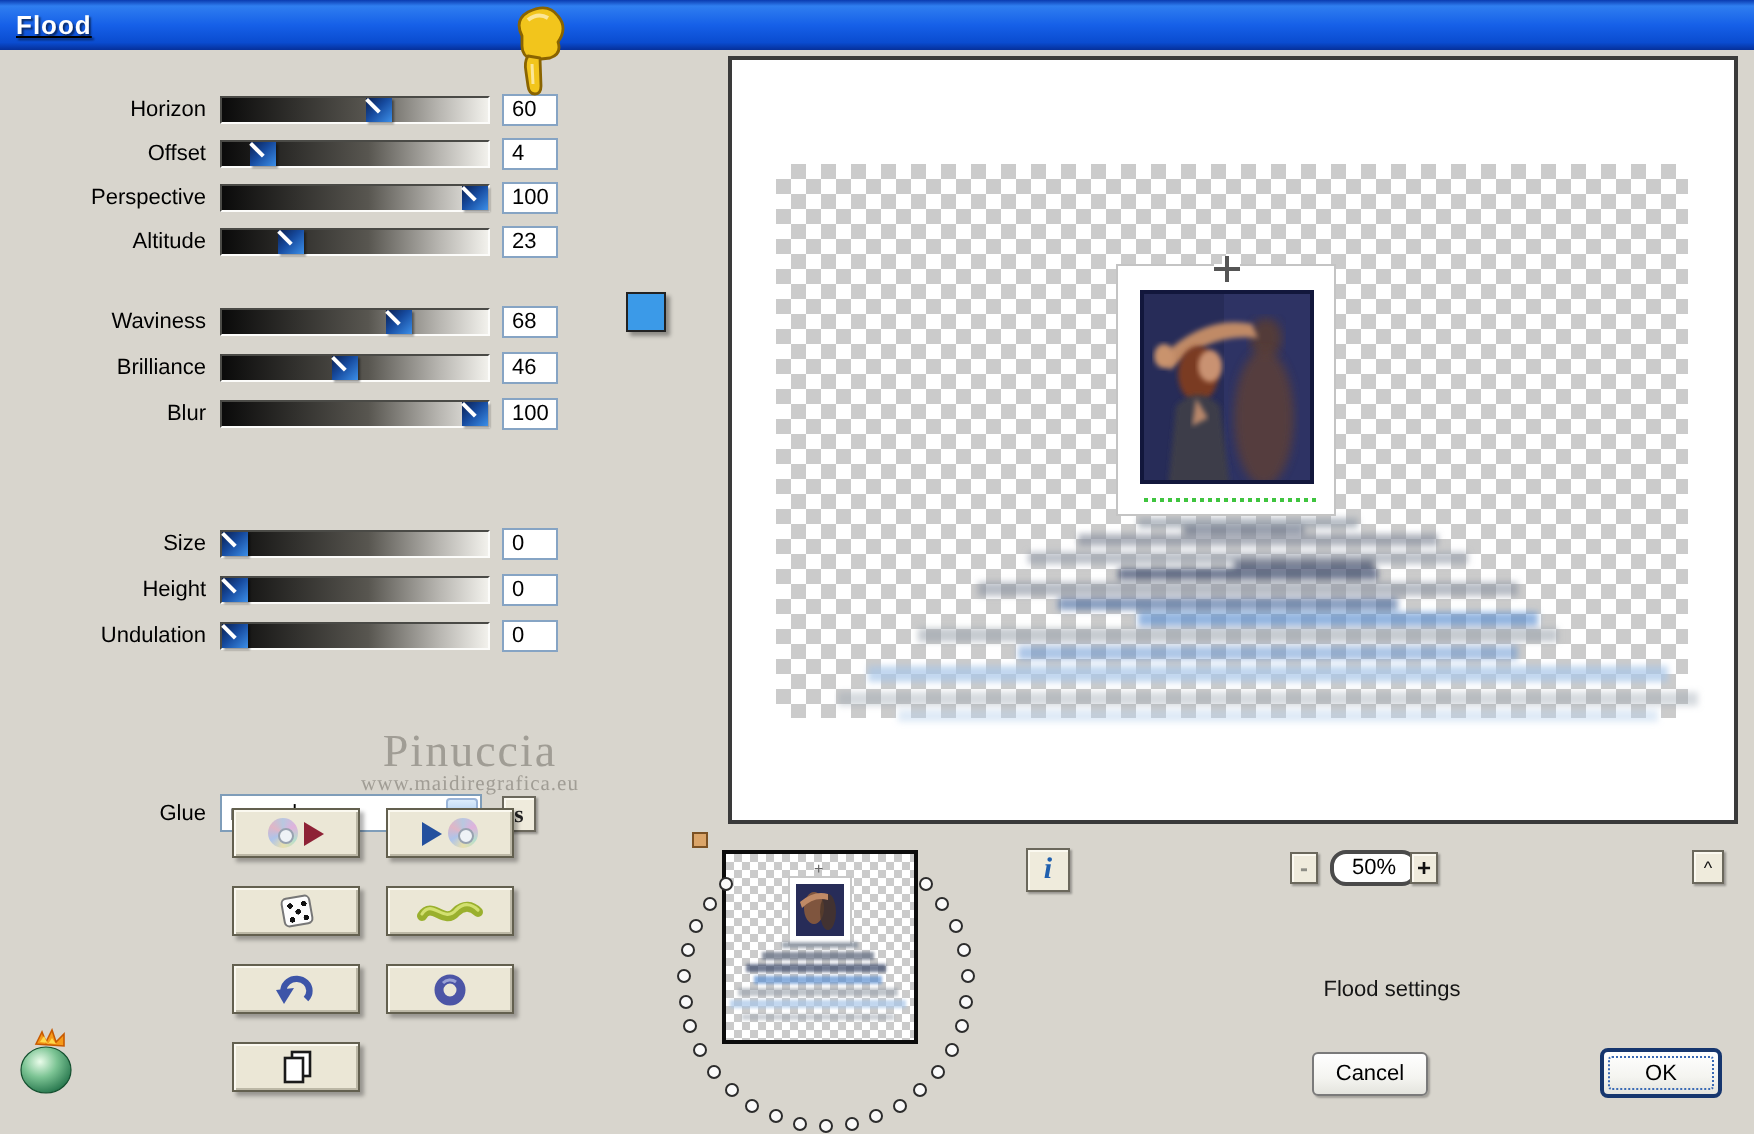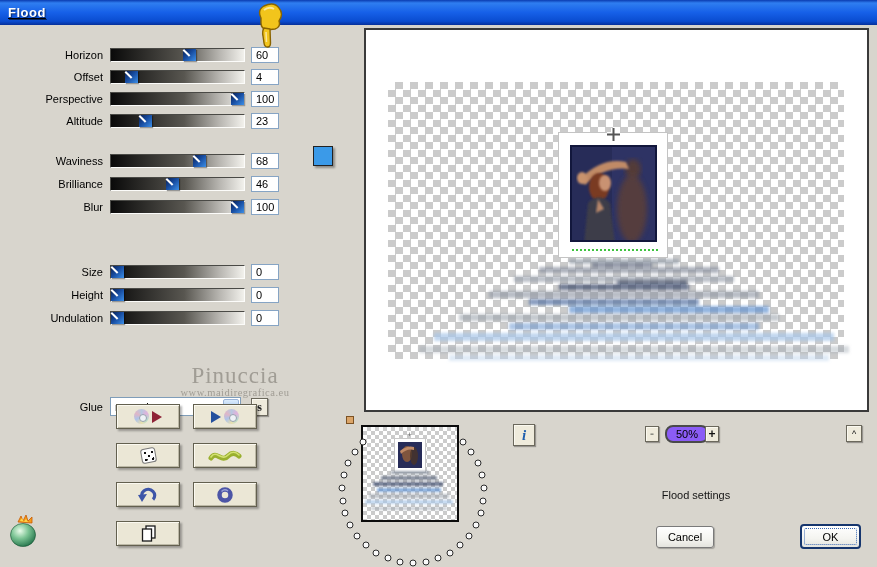--- a/index.html
+++ b/index.html
@@ -95,7 +95,7 @@
     font-family:"Liberation Serif",serif;font-style:italic;font-weight:bold;font-size:15px;color:#1f5fae;}
   .zoom-out{left:645px;top:426px;width:14px;height:16px;color:#8d8d85;font-weight:bold;font-size:12px;}
   .zoom-in{left:705px;top:426px;width:14px;height:16px;color:#111;font-weight:bold;font-size:12px;}
-  .zoom-level{position:absolute;left:665px;top:425px;width:44px;height:18px;background:#8b5cf6;border:2px solid #4a4a4a;
+  .zoom-level{position:absolute;left:665px;top:425px;width:44px;height:18px;background:#ffffff;border:2px solid #4a4a4a;
     border-radius:8px;font-size:11px;display:flex;align-items:center;justify-content:center;}
   .caret-btn{left:846px;top:425px;width:16px;height:17px;font-size:9px;color:#111;}
   .status-text{position:absolute;left:636px;top:489px;width:120px;text-align:center;font-size:11px;color:#151515;}

